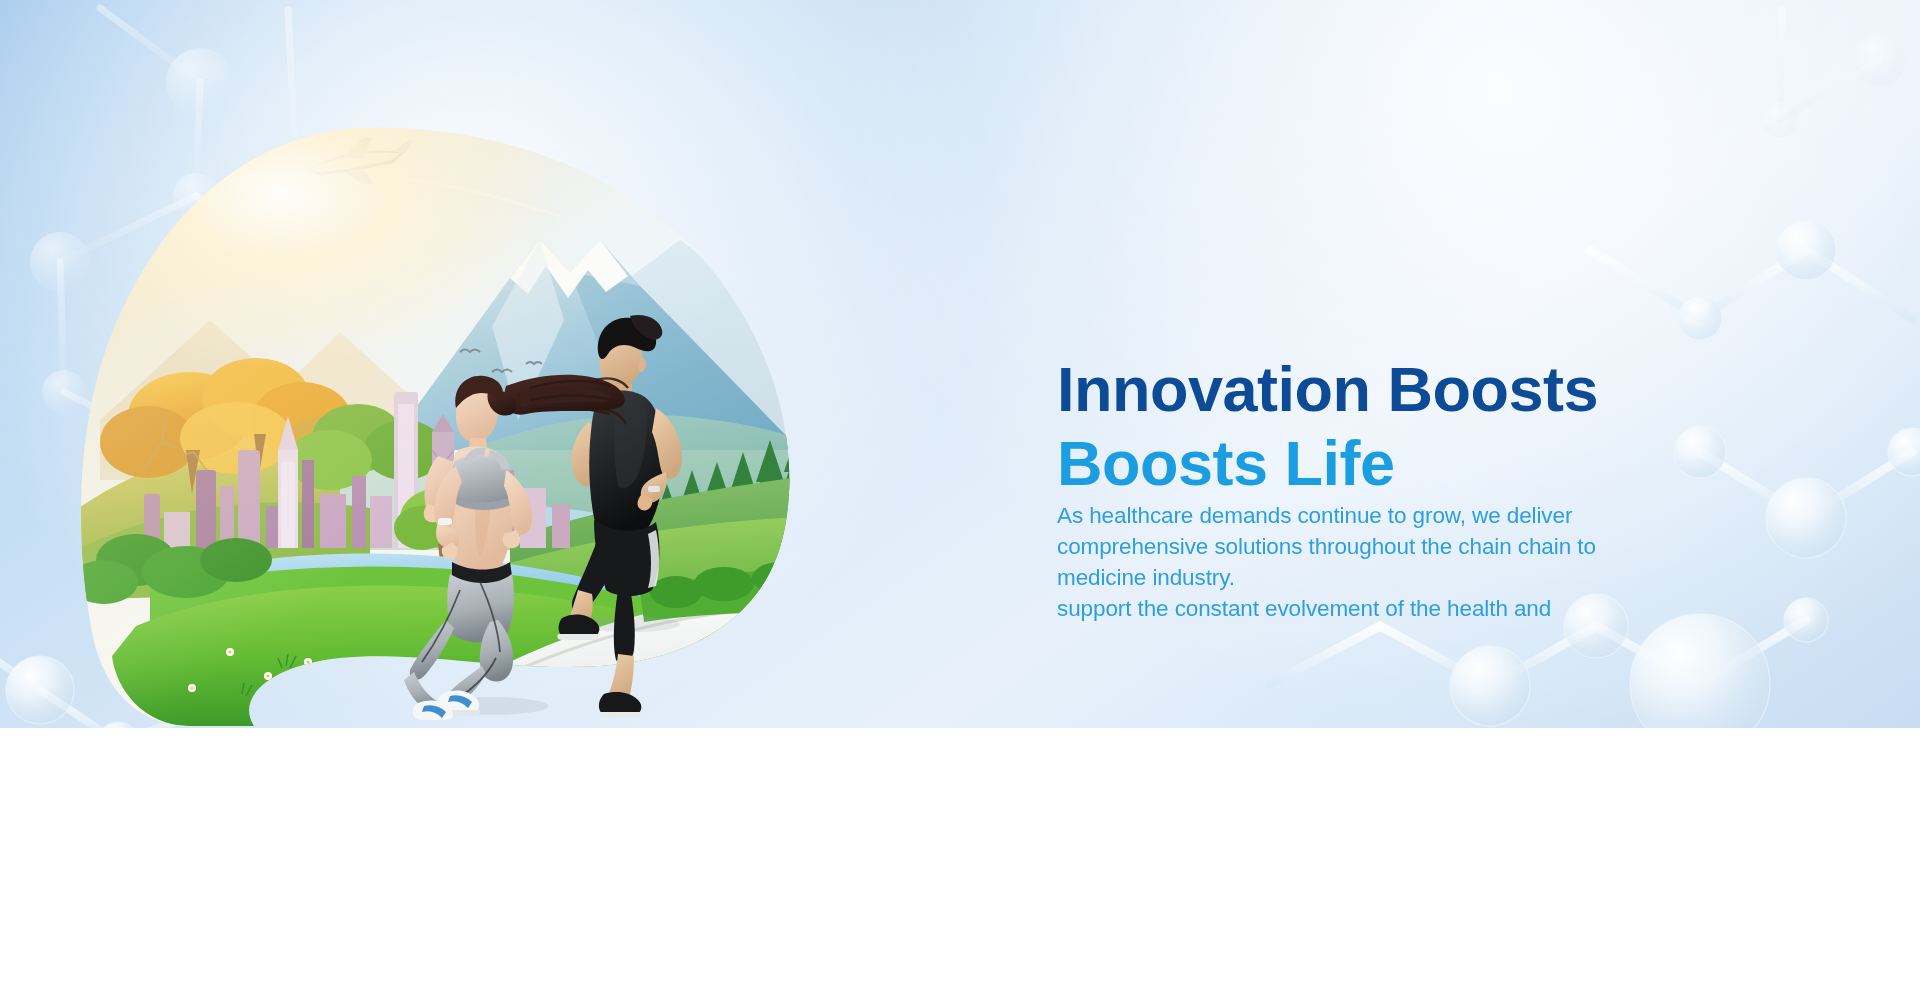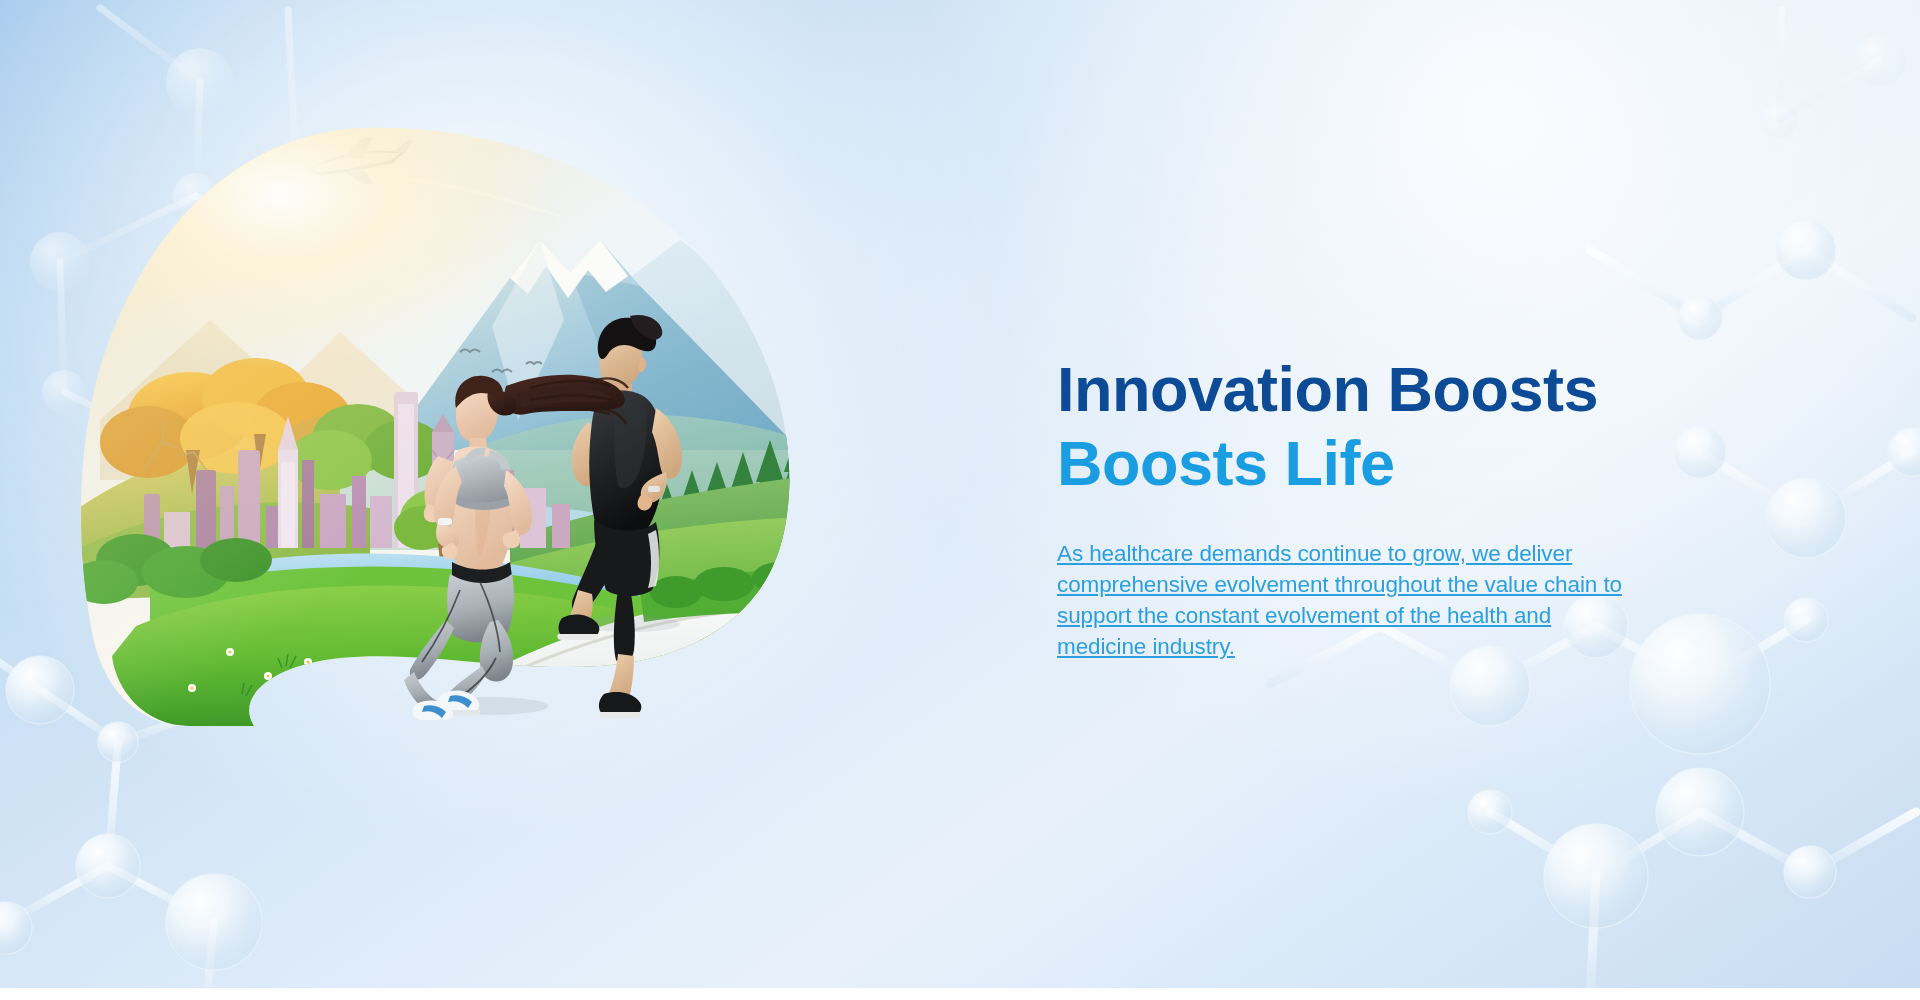--- a/index.html
+++ b/index.html
@@ -12,7 +12,7 @@
   
   #stage {
     position:relative;
-    width:1920px; height:988px;
+    width:1920px; height:728px;
     background:
       radial-gradient(circle at 24% 30%, rgba(255,255,255,0.95) 0%, rgba(255,255,255,0.55) 16%, rgba(255,255,255,0) 34%),
       radial-gradient(circle at 78% 12%, rgba(255,255,255,0.85) 0%, rgba(255,255,255,0) 40%),

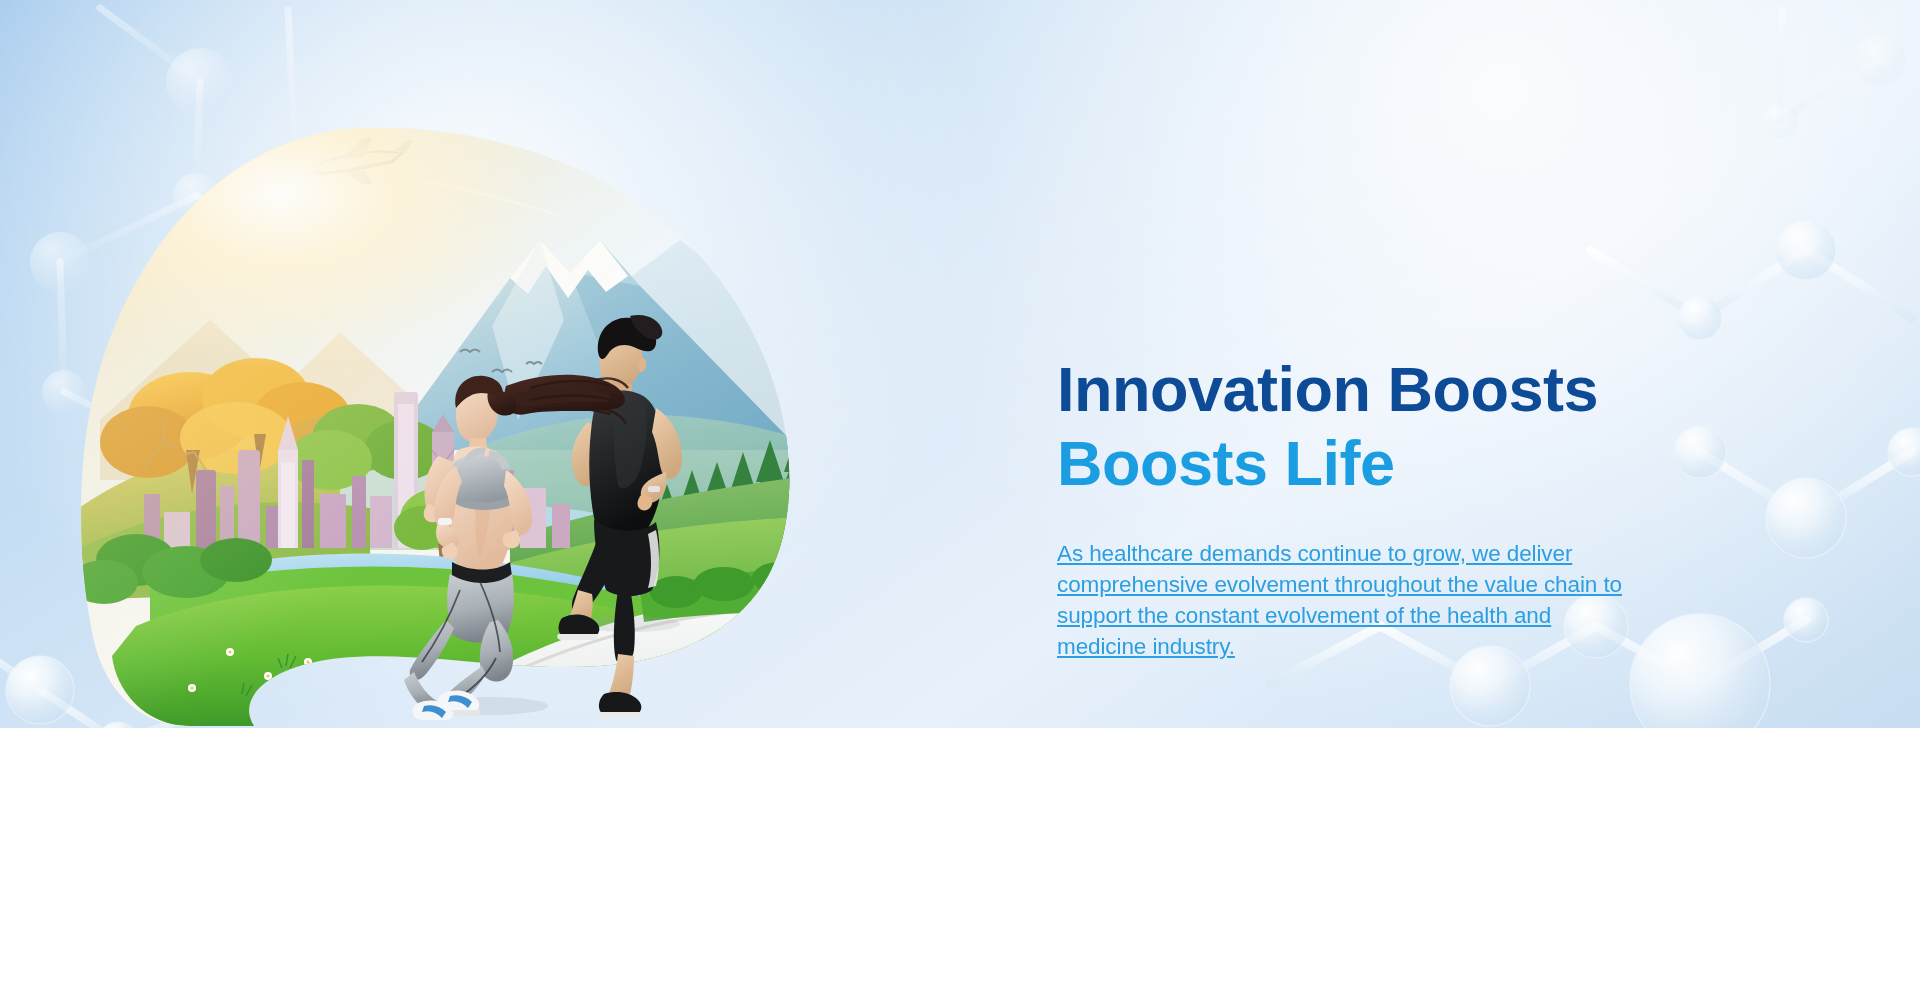--- a/index.html
+++ b/index.html
@@ -58,13 +58,11 @@
   .headline-1 { color:#0d4b96; }
   .headline-2 { color:#1b9de2; }
   .lede {
-    margin-top:38px;
     font-size:22.5px;
     line-height:31px;
     color:#2b9fe0;
     letter-spacing:-0.1px;
     max-width:660px;
-    text-decoration:underline;
   }
   .lede span { display:block; white-space:nowrap; }
 </style>

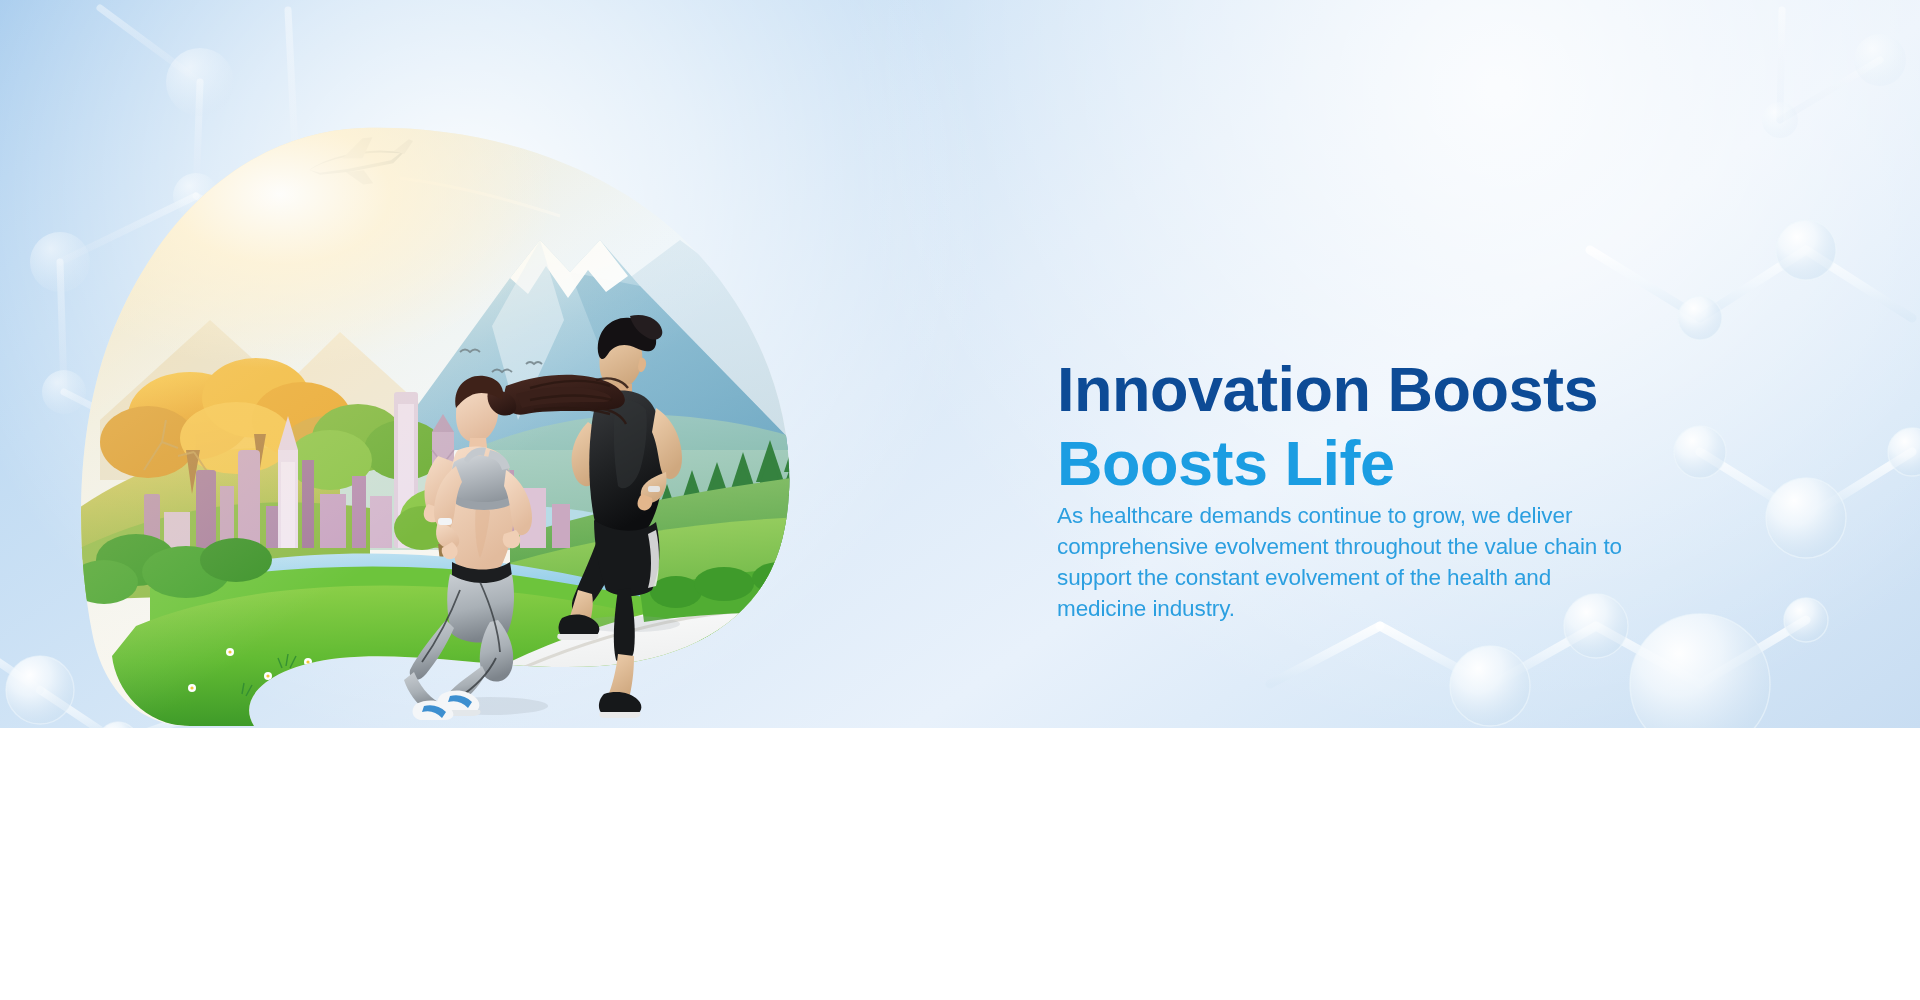--- a/index.html
+++ b/index.html
@@ -601,7 +601,7 @@
     <div class="headline headline-2">Boosts Life</div>
     <p class="lede">
       <span>As healthcare demands continue to grow, we deliver</span>
-      <span>comprehensive evolvement throughout the value chain to</span>
+      <span>comprehensive solutions throughout the chain chain to</span>
       <span>support the constant evolvement of the health and</span>
       <span>medicine industry.</span>
     </p>

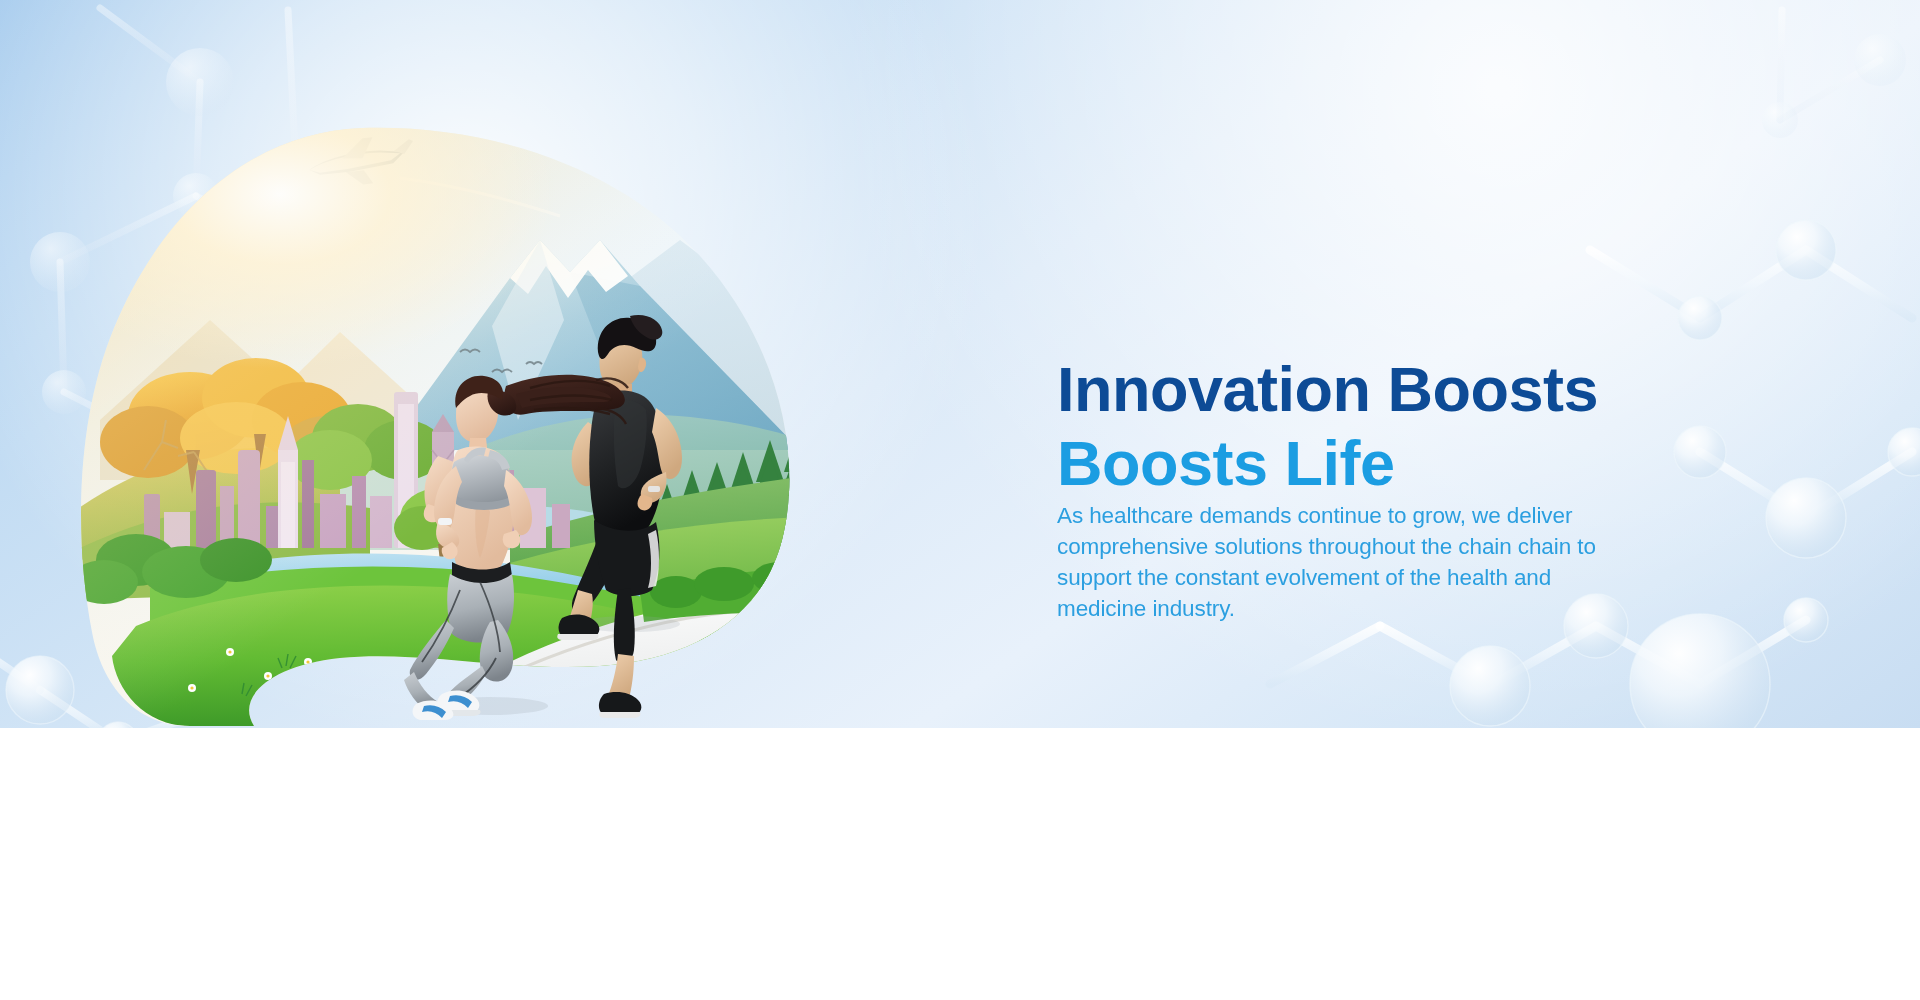--- a/index.html
+++ b/index.html
@@ -602,8 +602,8 @@
     <p class="lede">
       <span>As healthcare demands continue to grow, we deliver</span>
       <span>comprehensive solutions throughout the chain chain to</span>
+      <span>medicine industry.</span>
       <span>support the constant evolvement of the health and</span>
-      <span>medicine industry.</span>
     </p>
   </div>
 

